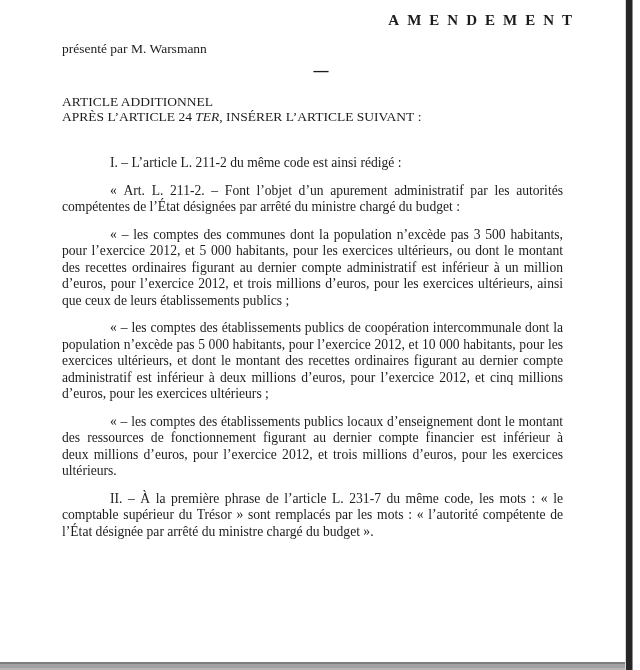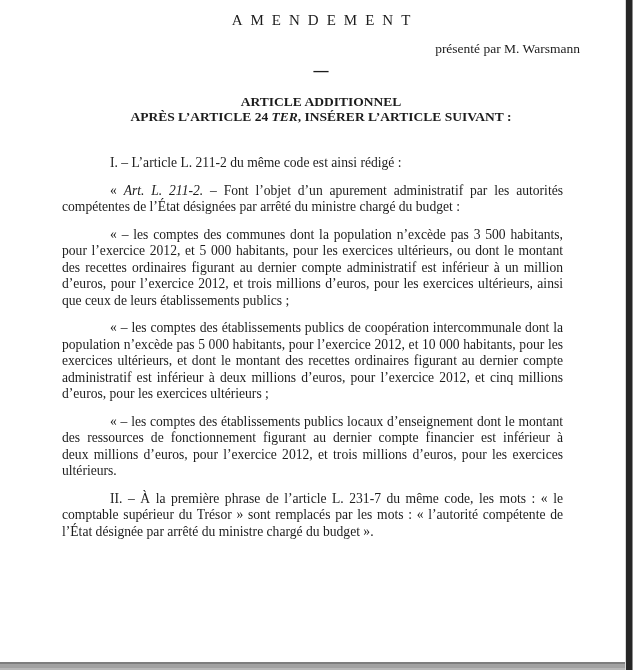--- a/index.html
+++ b/index.html
@@ -40,8 +40,8 @@
     width: 518px;
   }
   .doc-title {
-    text-align: center;
-    font-weight: normal;
+    text-align: right;
+    font-weight: bold;
     font-size: 15px;
     letter-spacing: 8px;
     text-indent: 8px; 

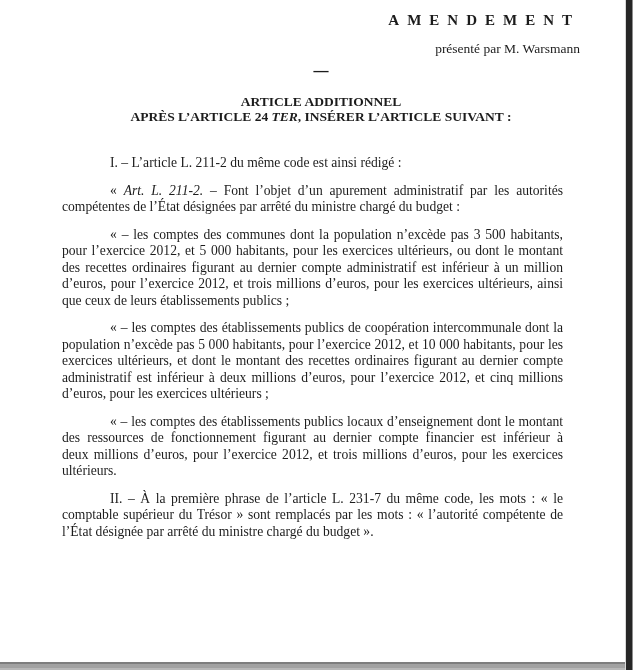--- a/index.html
+++ b/index.html
@@ -48,7 +48,7 @@
     margin: 2px 0 0 0;
   }
   .presenter {
-    text-align: right;
+    text-align: left;
     font-size: 13.5px;
     margin-top: 12px;
   }

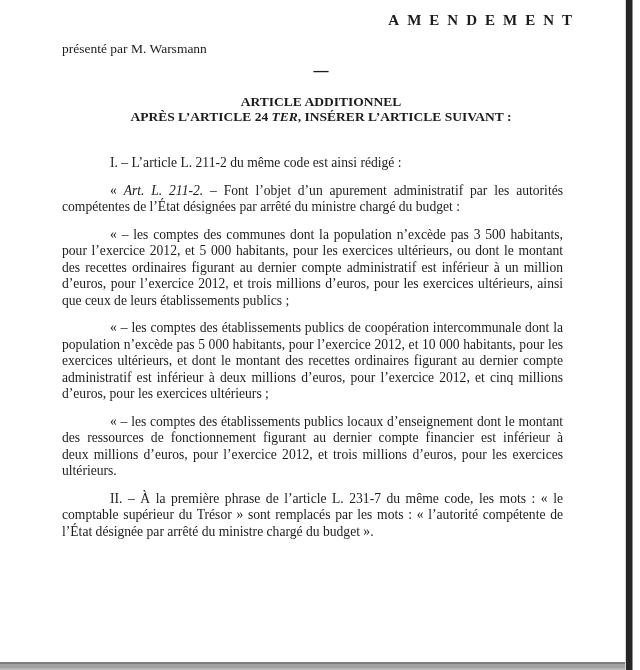--- a/index.html
+++ b/index.html
@@ -61,8 +61,8 @@
     transform: scaleY(1.3);
   }
   .heading {
-    text-align: center;
-    font-weight: bold;
+    text-align: left;
+    font-weight: normal;
     font-size: 13.5px;
     line-height: 14.5px;
     margin-top: 21px;

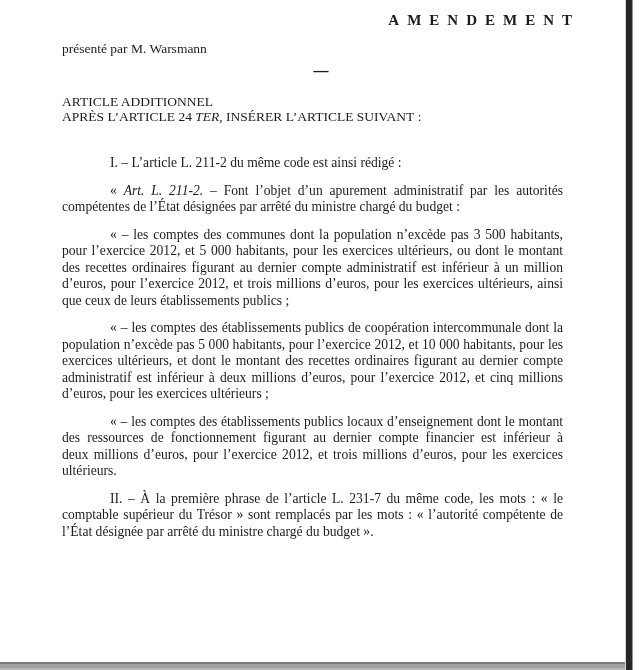--- a/index.html
+++ b/index.html
@@ -83,7 +83,6 @@
     text-indent: 48px;
   }
   .body-text .it {
-    font-style: italic;
   }
 </style>
 </head>

